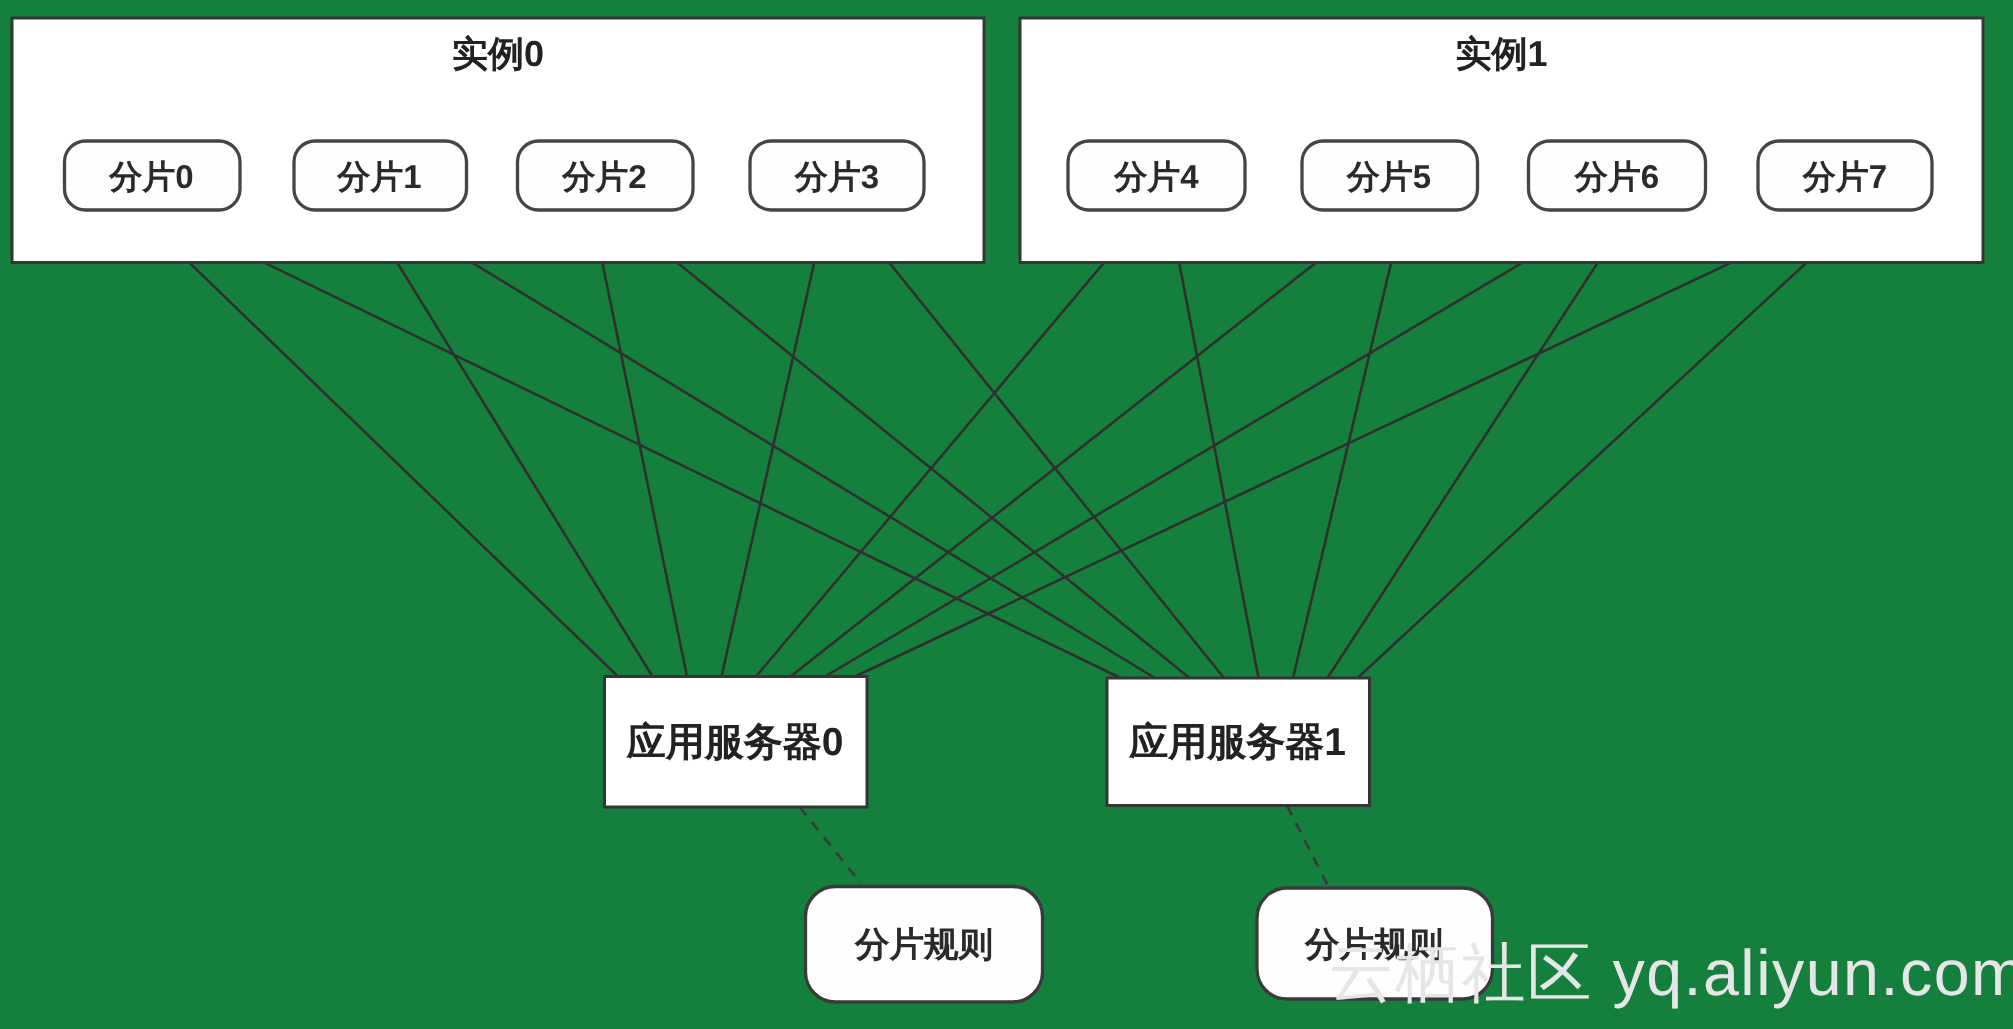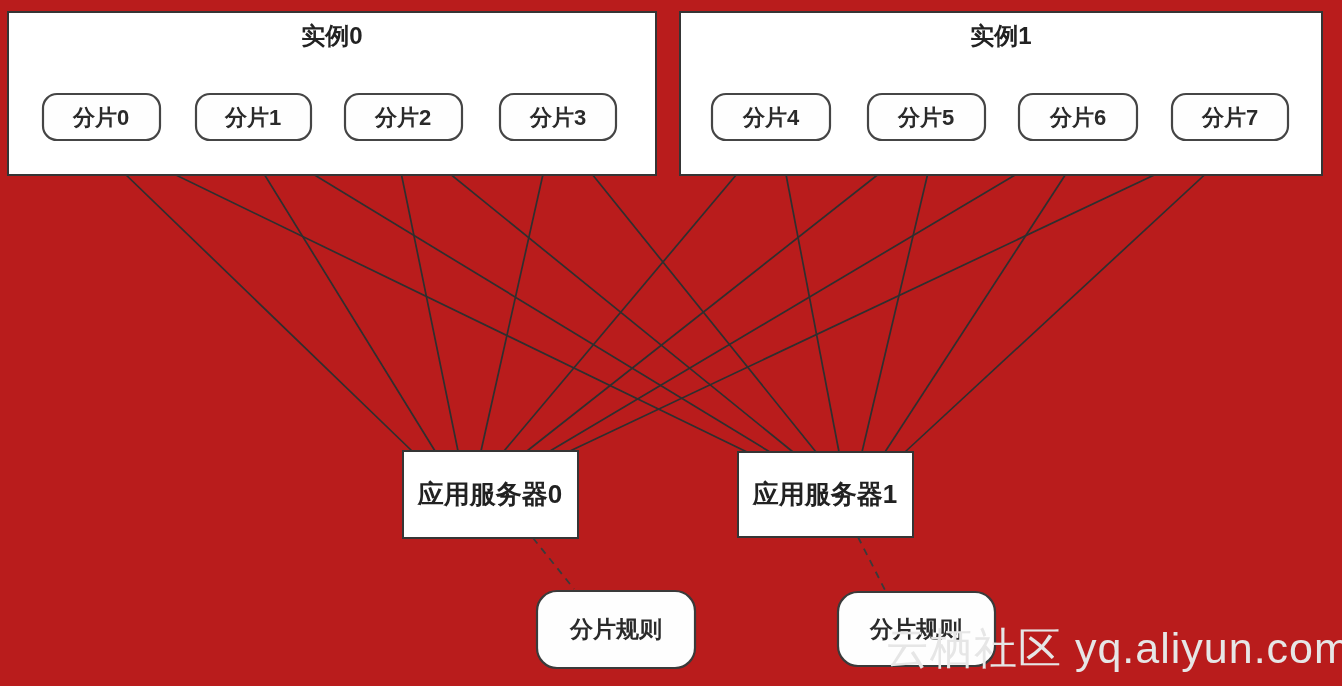--- a/index.html
+++ b/index.html
@@ -12,7 +12,7 @@
     position: relative;
     width: 1342px;
     height: 686px;
-    background: #b91c1c;
+    background: #15803d;
     overflow: hidden;
   }
   svg { position: absolute; left: 0; top: 0; }

